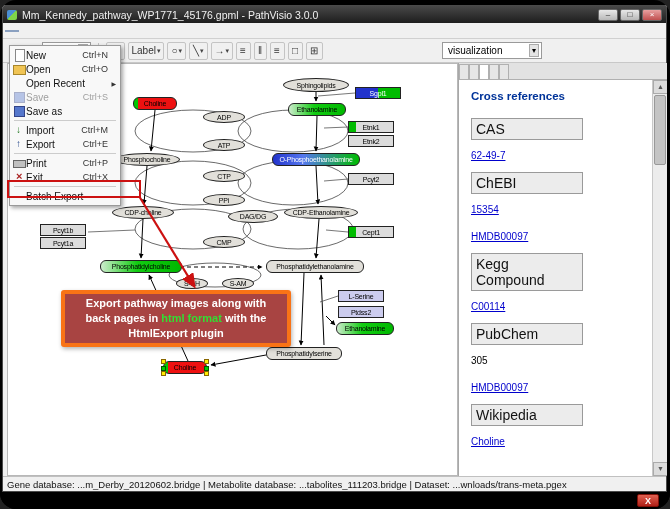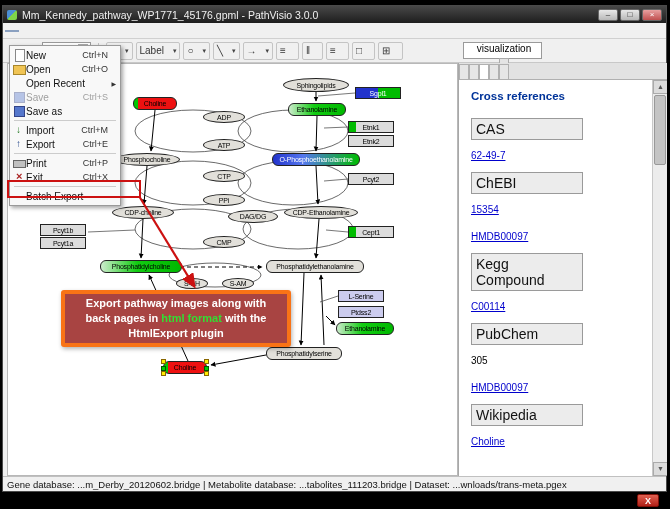--- a/index.html
+++ b/index.html
@@ -4,7 +4,7 @@
 <style>
   * { margin:0; padding:0; box-sizing:border-box; }
   body { font-family:"Liberation Sans", sans-serif; background:#222; }
-  .screen { position:relative; width:670px; height:509px; background:#000; overflow:hidden; }
+  .screen { position:relative; width:670px; height:509px; background:#000; overflow:hidden;border-radius:16px; }
 
   
   .window { position:absolute; left:2px; top:5px; width:665px; height:487px; background:#f0f0f0; border:1px solid #4a4a4a; }

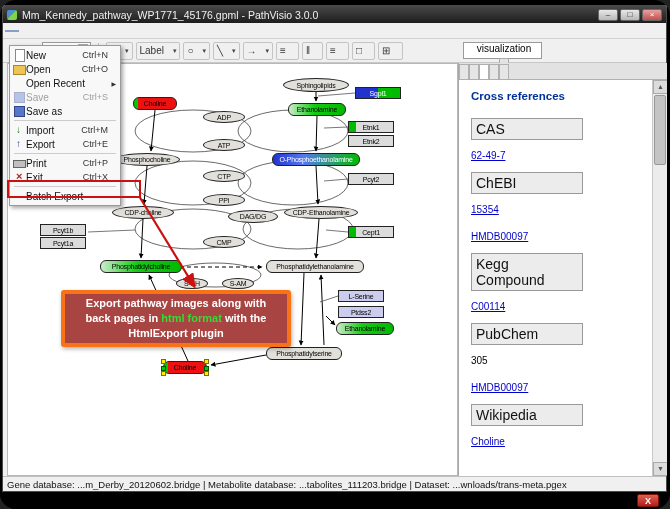--- a/index.html
+++ b/index.html
@@ -25,7 +25,7 @@
   .combo .combo-arrow { font-size:8px; background:#e4e4e4; border:1px solid #aaa; padding:0 2px; line-height:11px; }
   .tb-sep { width:1px; height:16px; background:#c0c0c0; margin:0 4px; }
   [data-repeat] { display:contents; }
-  .tb-btn { display:inline-flex; align-items:center; height:18px; padding:0 3px; background:#f0f0f0; border:1px solid #c4c4c4; border-radius:2px; font-size:10px; gap:9px; color:#333; }
+  .tb-btn { display:inline-flex; align-items:center; height:18px; padding:0 3px; background:#f0f0f0; border:1px solid #c4c4c4; border-radius:2px; font-size:10px; gap:1px; color:#333; }
   .tb-glyph { font-size:10px; }
   .tb-dd { font-size:7px; color:#444; }
   .viz { margin-left:auto; margin-right:118px; width:79px; justify-content:space-between;flex-direction:column; }

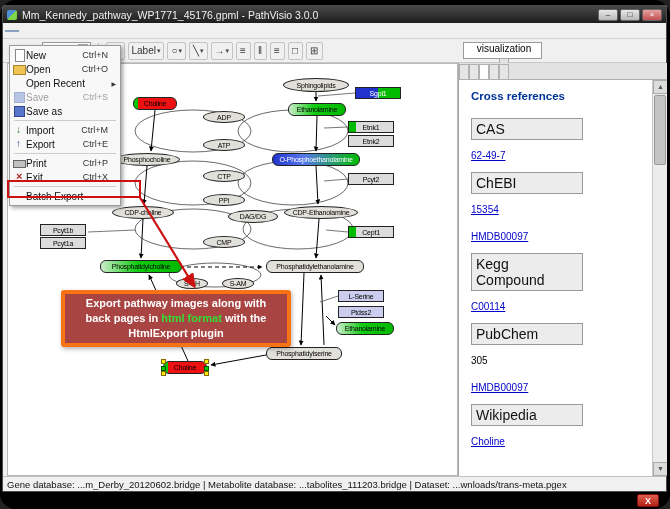--- a/index.html
+++ b/index.html
@@ -28,7 +28,7 @@
   .tb-btn { display:inline-flex; align-items:center; height:18px; padding:0 3px; background:#f0f0f0; border:1px solid #c4c4c4; border-radius:2px; font-size:10px; gap:1px; color:#333; }
   .tb-glyph { font-size:10px; }
   .tb-dd { font-size:7px; color:#444; }
-  .viz { margin-left:auto; margin-right:118px; width:79px; justify-content:space-between;flex-direction:column; }
+  .viz { margin-left:auto; margin-right:118px; width:100px; justify-content:space-between; }
 
   
   .canvas { position:absolute; left:4px; top:57px; width:451px; height:413px; background:#fff; border:1px solid #b8b8b8; overflow:hidden; }

